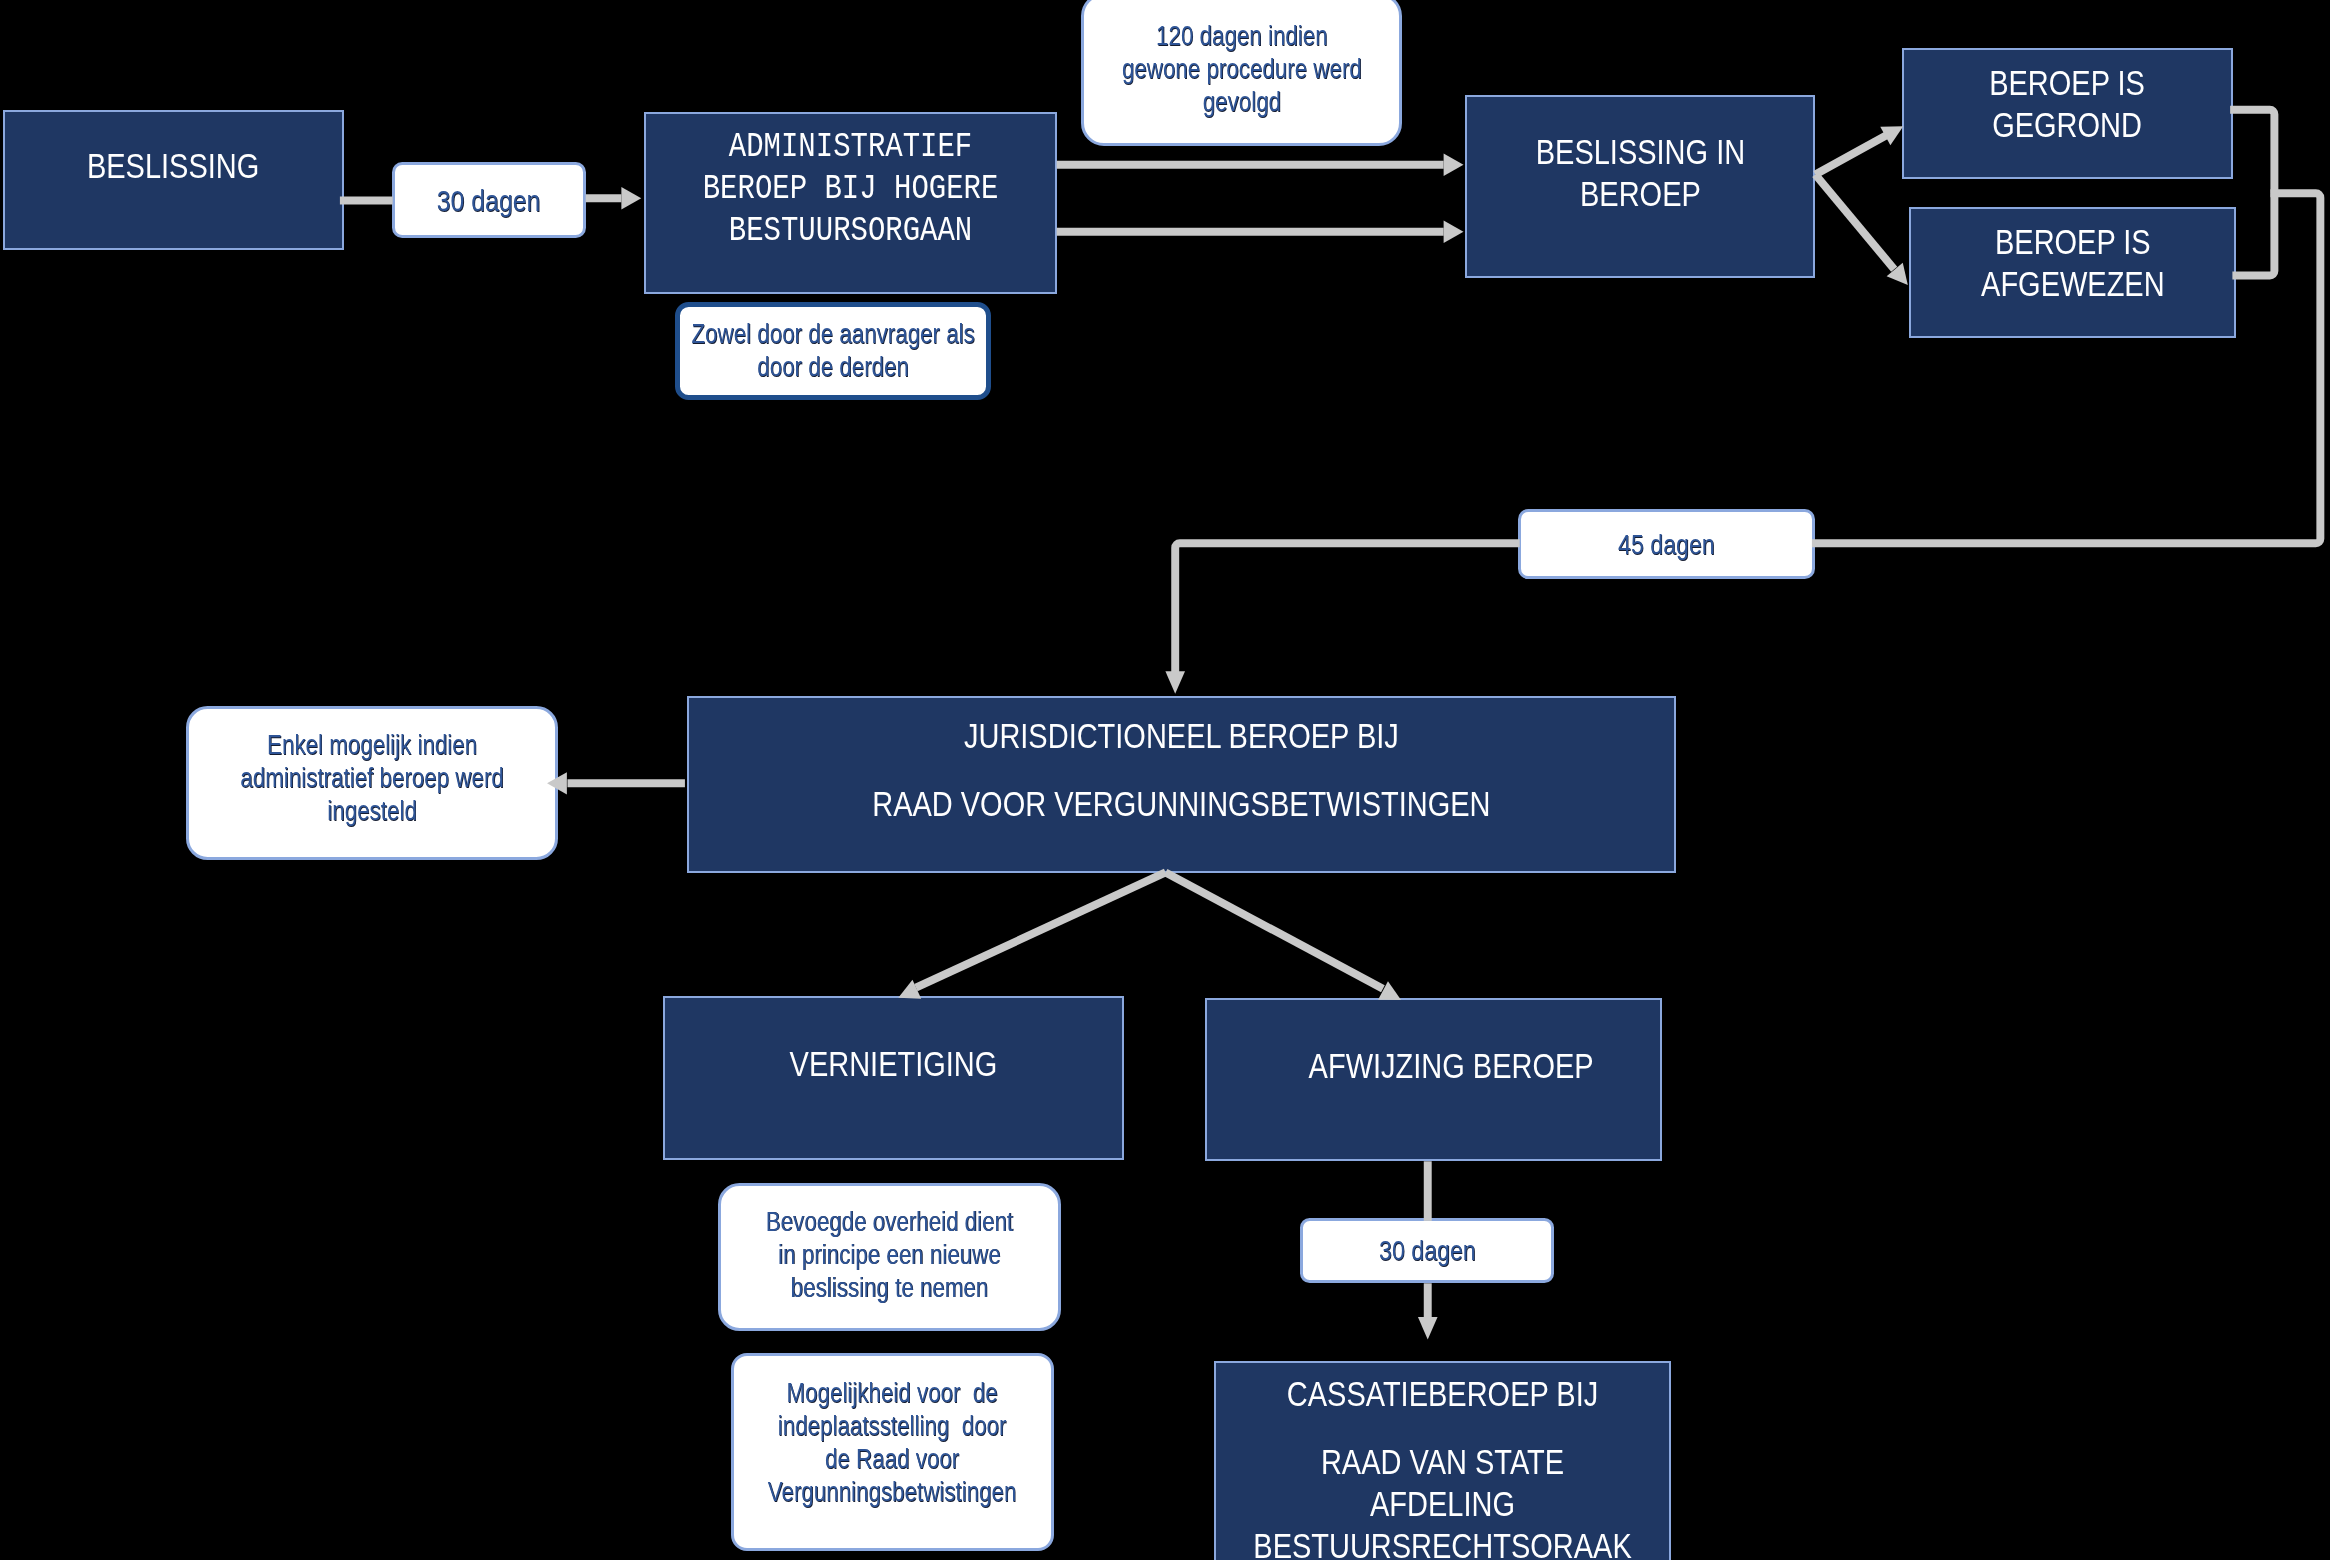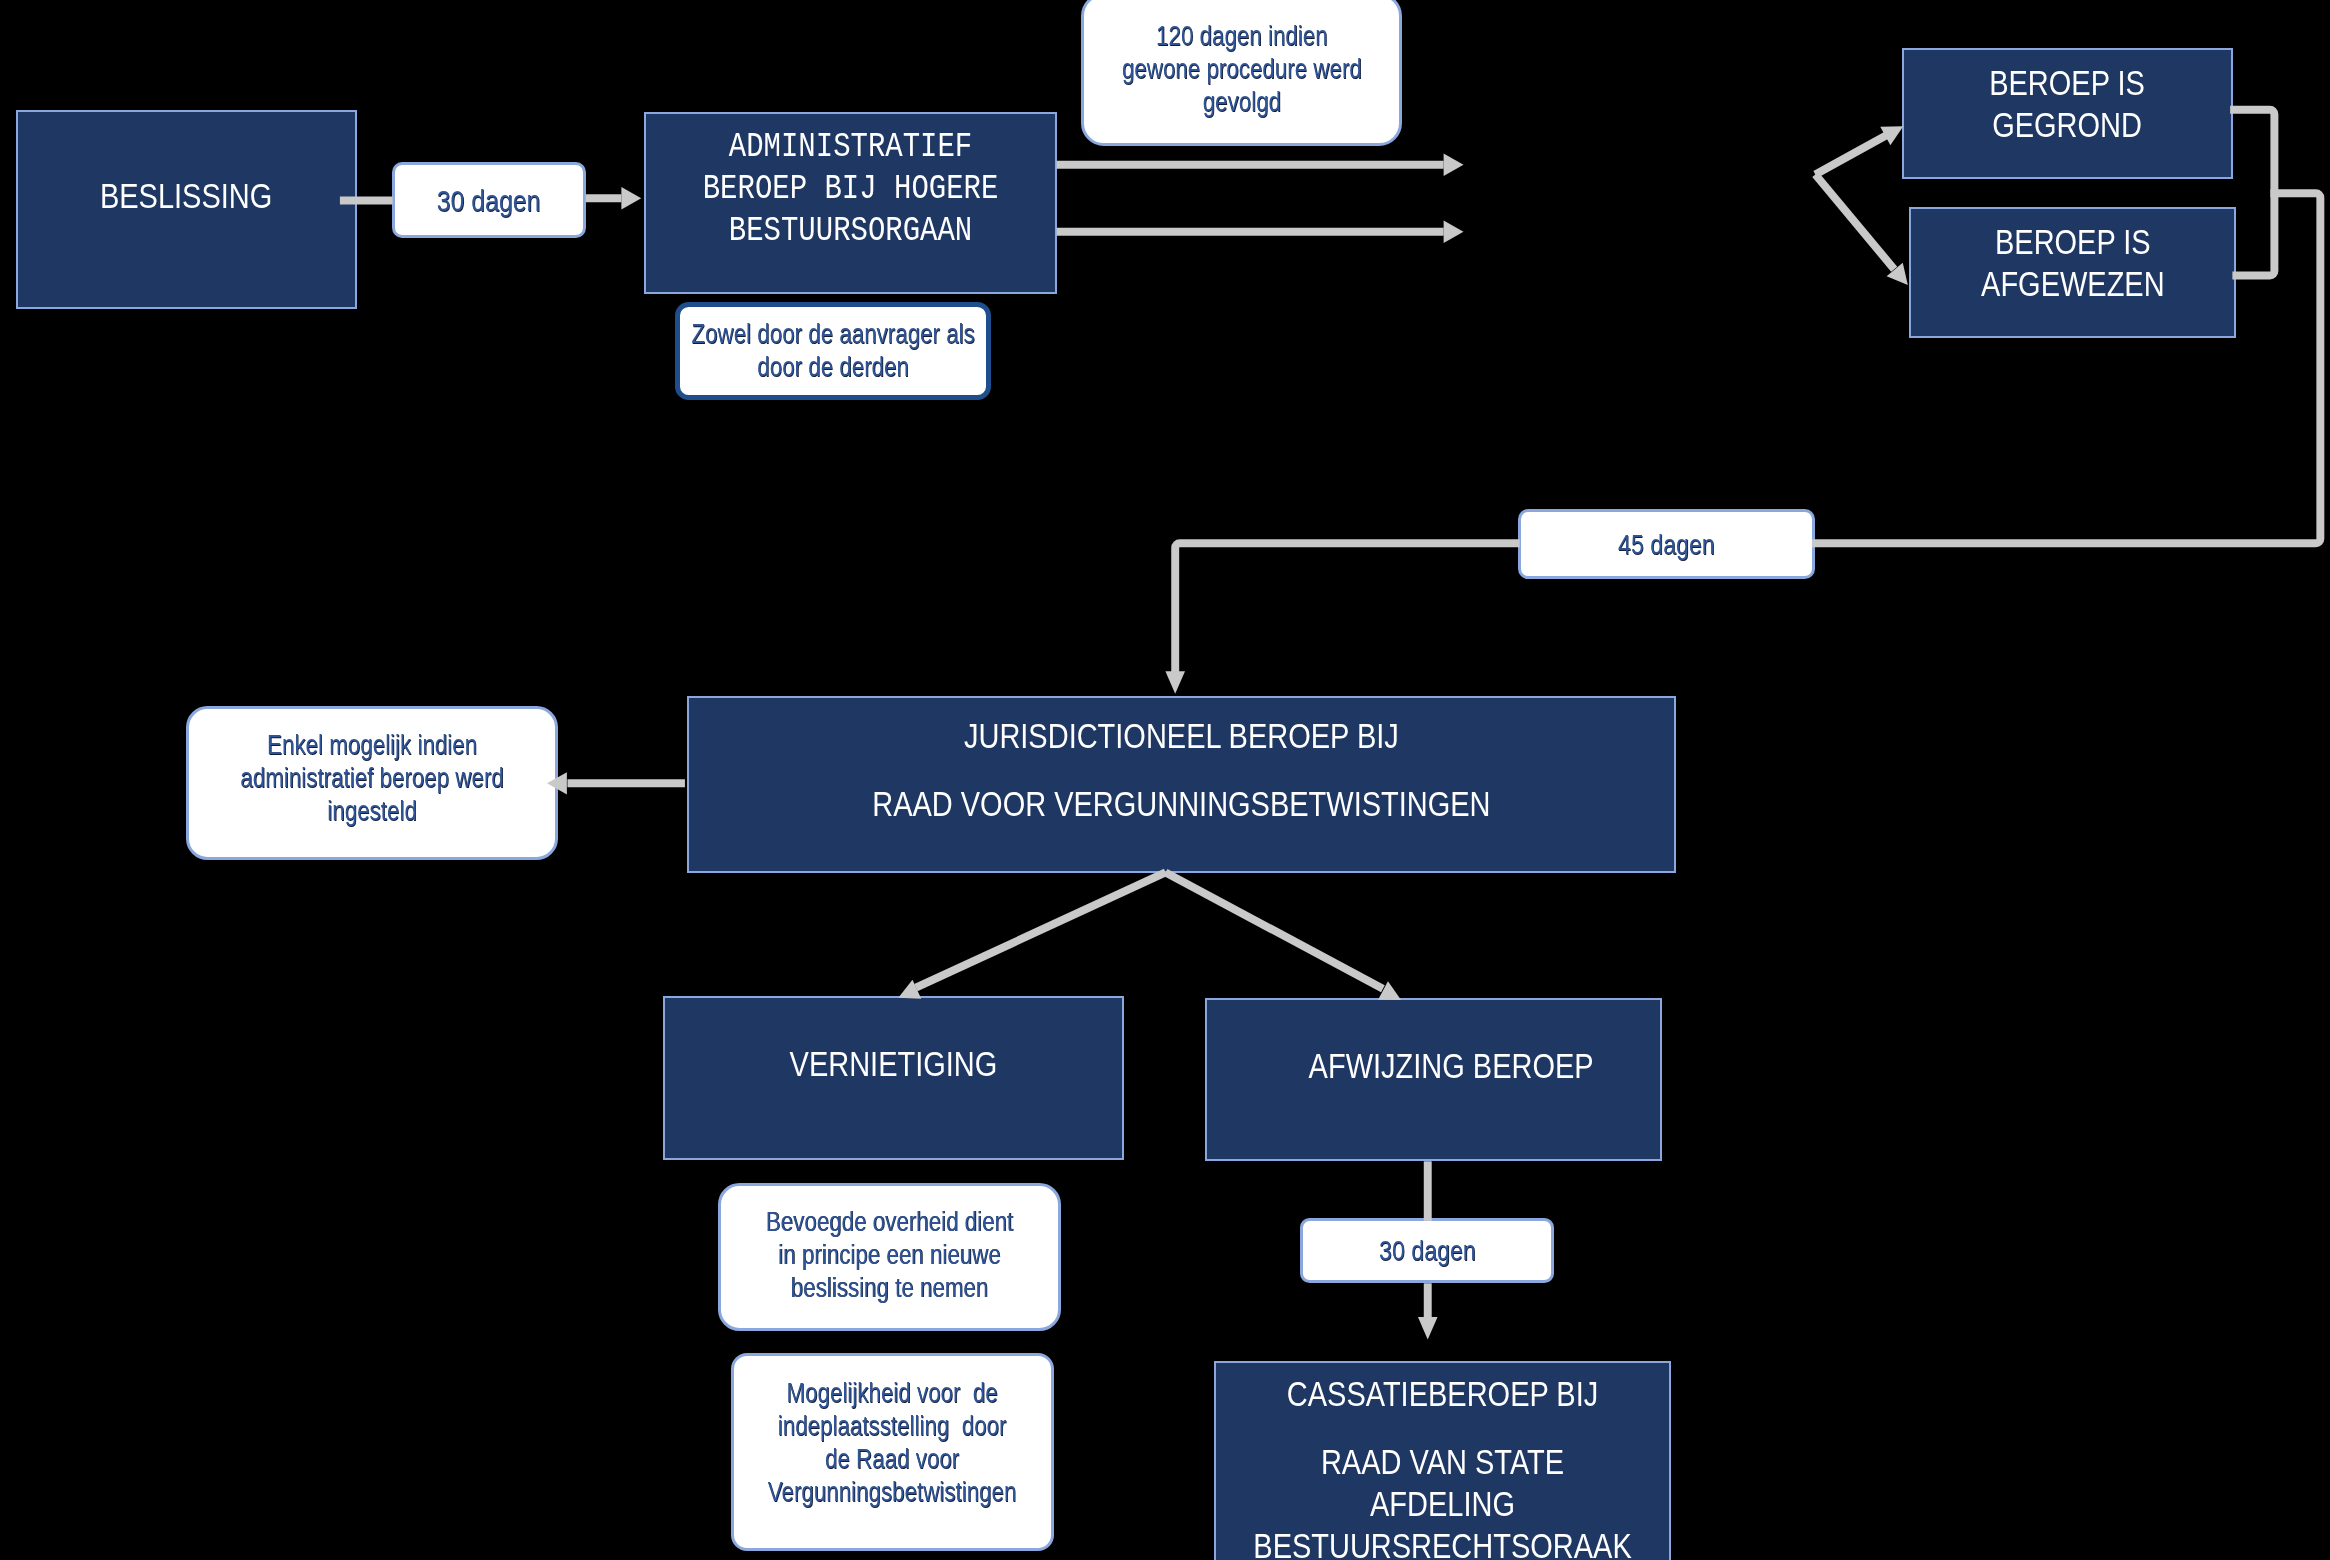--- a/index.html
+++ b/index.html
@@ -31,7 +31,7 @@
 <body>
 
 <div id="stage">
-  <div class="pbox" style="left:16px;top:110px;width:341px;height:199px;">
+  <div class="pbox" style="left:3px;top:110px;width:341px;height:140px;">
     <div class="txt" style="font-size:35px;transform:translateY(-14px) scaleX(0.828);">
         <div class="ln" style="height:42px;line-height:42px;">BESLISSING</div>
       </div>

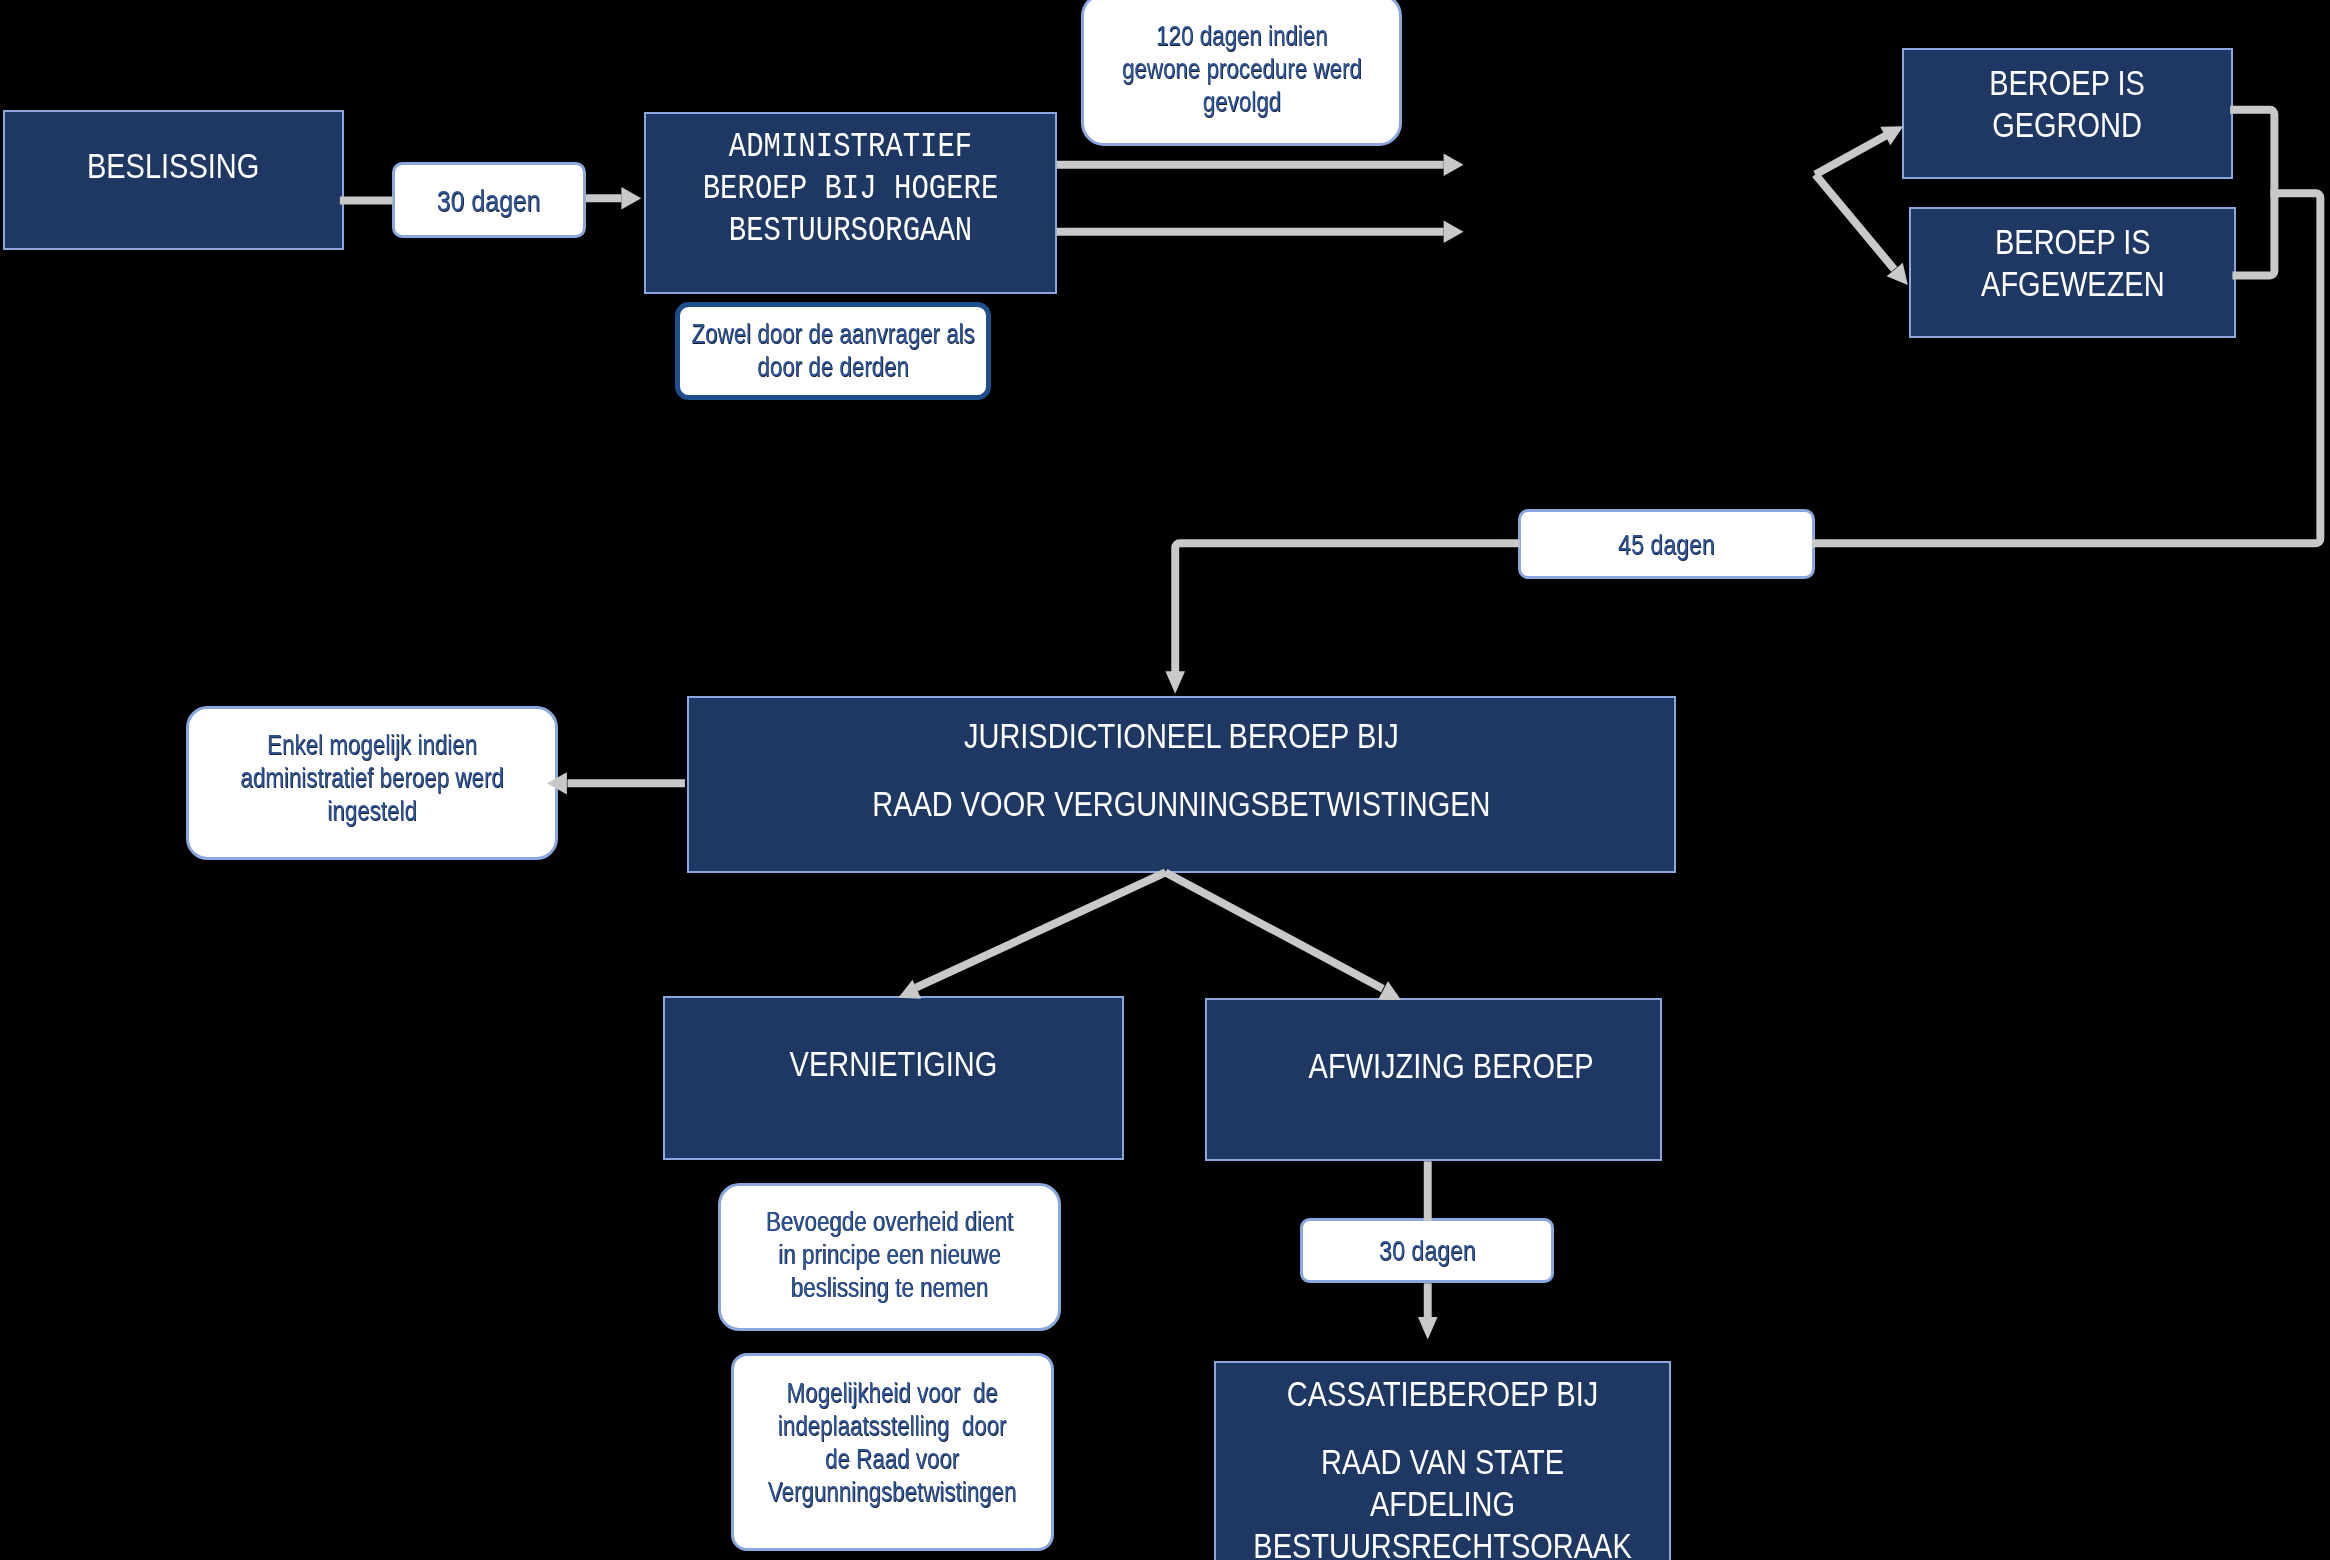--- a/index.html
+++ b/index.html
@@ -41,6 +41,12 @@
         <div class="ln" style="height:42px;line-height:42px;">ADMINISTRATIEF</div>
         <div class="ln" style="height:42px;line-height:42px;">BEROEP BIJ HOGERE</div>
         <div class="ln" style="height:42px;line-height:42px;">BESTUURSORGAAN</div>
+      </div>
+  </div>
+  <div class="pbox" style="left:1465px;top:95px;width:350px;height:183px;">
+    <div class="txt" style="font-size:35px;transform:translateY(-14px) scaleX(0.828);">
+        <div class="ln" style="height:42px;line-height:42px;">BESLISSING IN</div>
+        <div class="ln" style="height:42px;line-height:42px;">BEROEP</div>
       </div>
   </div>
   <div class="pbox" style="left:1902px;top:48px;width:331px;height:131px;">

